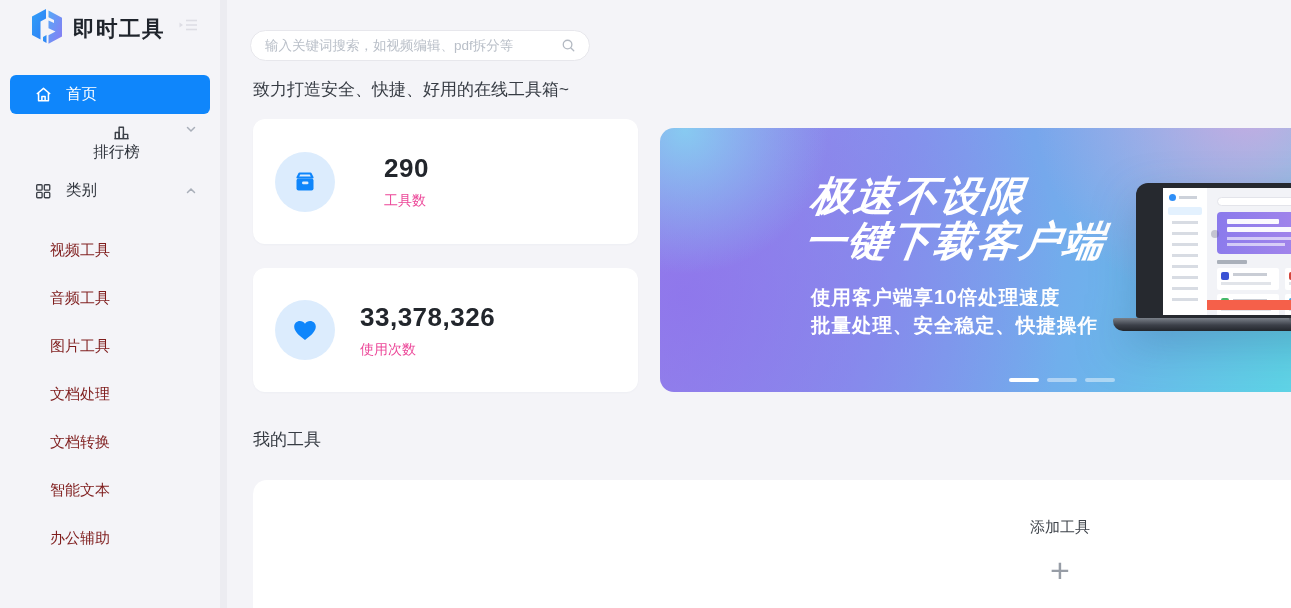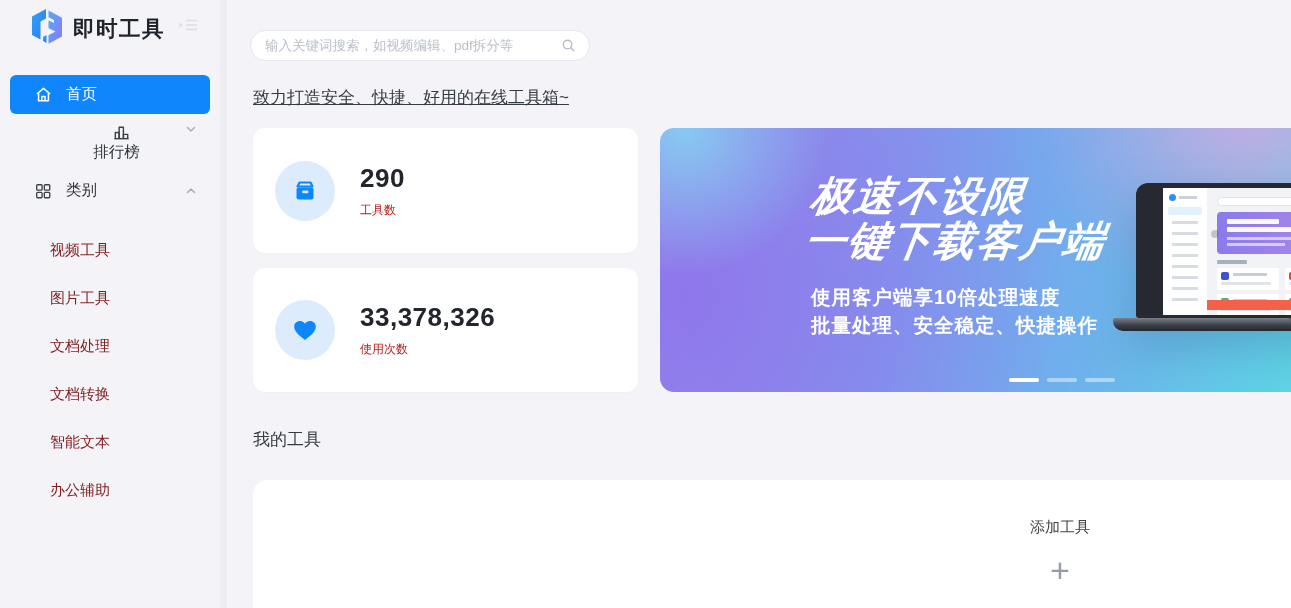--- a/index.html
+++ b/index.html
@@ -38,7 +38,7 @@
   .search-box input::placeholder { color:#b9bfc8; }
   .search-ic { margin-right:13px; display:flex; cursor:pointer; }
   
-  .tagline { position:absolute; left:253px; top:86px; font-size:17px; color:#363b43;text-decoration:underline; }
+  .tagline { position:absolute; left:253px; top:78px; font-size:17px; color:#363b43; }
   .section-title { position:absolute; left:253px; top:428px; font-size:17px; color:#363b43; }
   
   .stat-card { position:absolute; left:253px; width:385px; background:#fff; border-radius:12px;

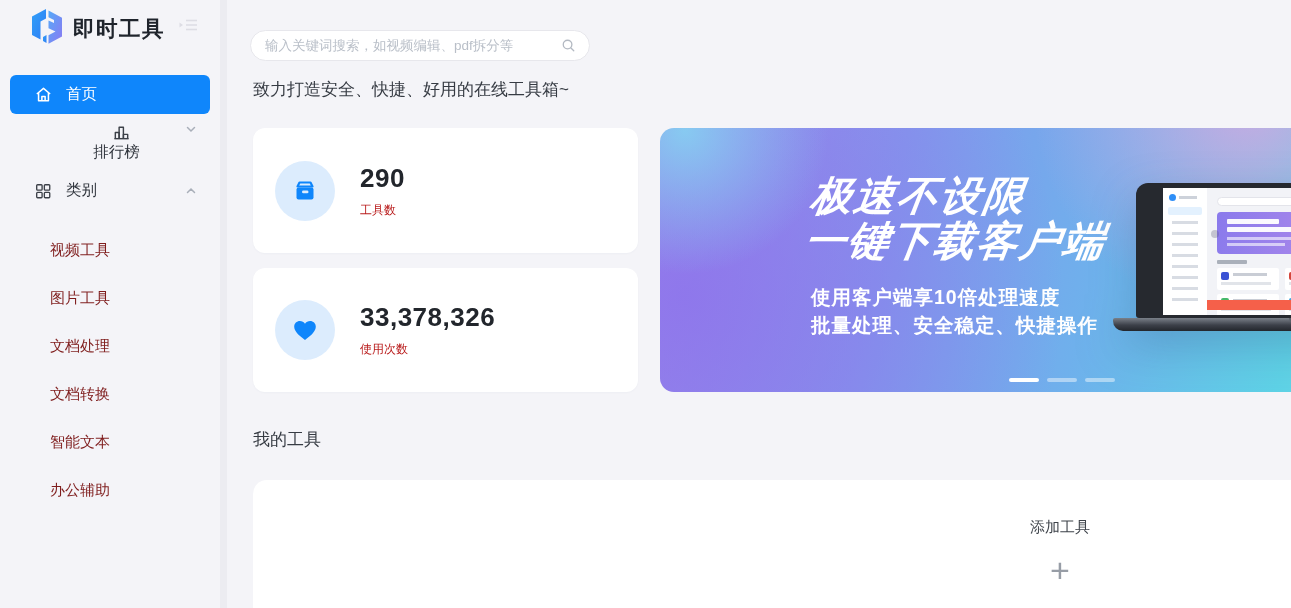--- a/index.html
+++ b/index.html
@@ -43,7 +43,7 @@
   
   .stat-card { position:absolute; left:253px; width:385px; background:#fff; border-radius:12px;
     display:flex; align-items:center; box-shadow:0 1px 2px rgba(40,50,80,.03); }
-  #stat-tools { top:128px; height:125px; }
+  #stat-tools { top:119px; height:125px;gap:24px; }
   #stat-usage { top:268px; height:124px; }
   .stat-circle { margin-left:22px; width:60px; height:60px; border-radius:50%;
     background:#dcecfd; display:flex; align-items:center; justify-content:center; flex:none; }

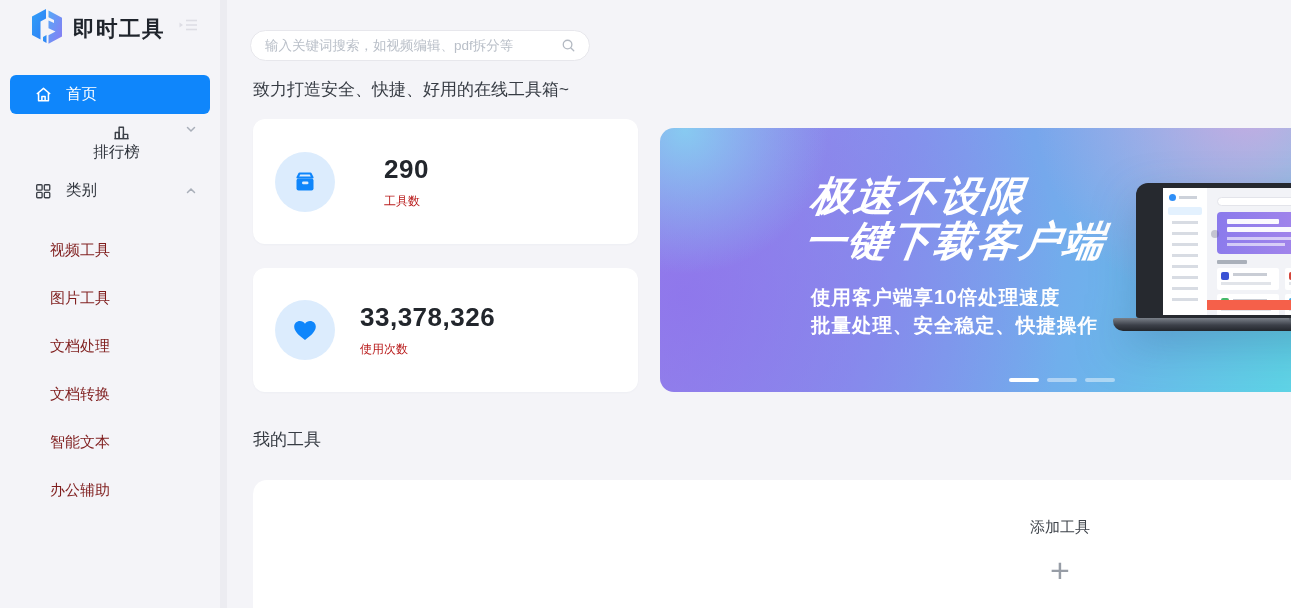--- a/index.html
+++ b/index.html
@@ -49,7 +49,7 @@
     background:#dcecfd; display:flex; align-items:center; justify-content:center; flex:none; }
   .stat-text { margin-left:25px; display:flex; flex-direction:column; gap:8px; }
   .stat-value { font-size:26px; font-weight:bold; color:#22262c; letter-spacing:.5px; }
-  .stat-label { font-size:12px; color:#b91c1c; }
+  .stat-label { font-size:14px; color:#ec4899; }
   
   .banner { position:absolute; left:660px; top:128px; width:830px; height:264px;
     border-radius:14px; overflow:hidden; cursor:pointer;

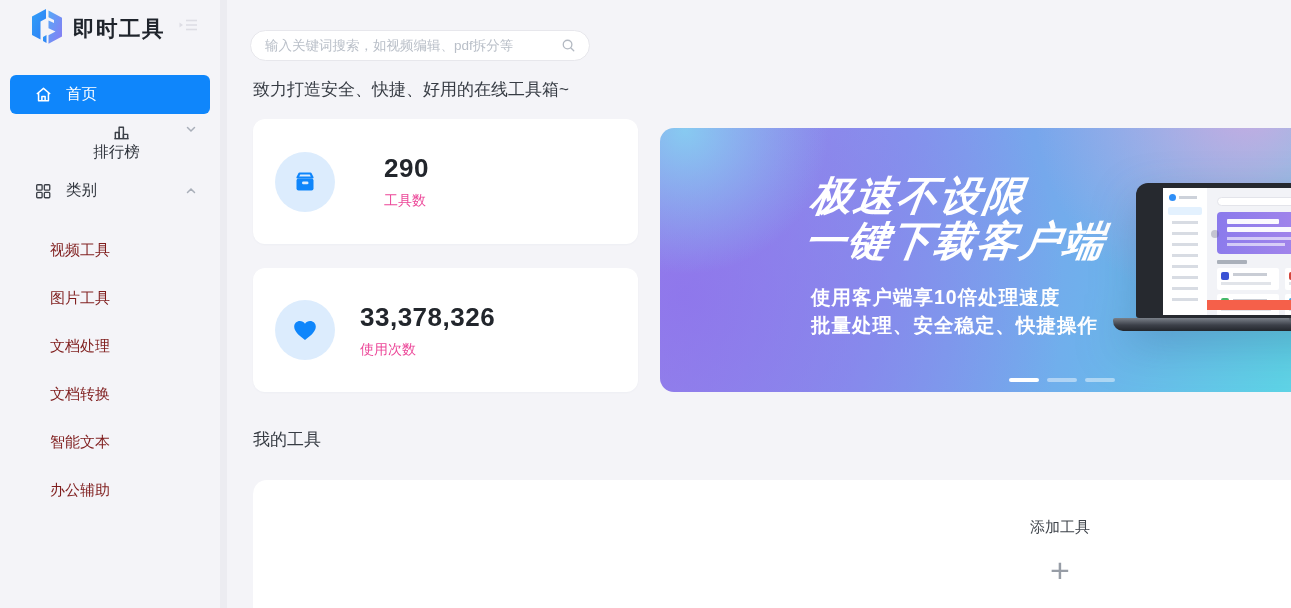--- a/index.html
+++ b/index.html
@@ -188,6 +188,7 @@
 
     <ul class="cat-list">
         <li class="cat-item">视频工具</li>
+        <li class="cat-item">音频工具</li>
         <li class="cat-item">图片工具</li>
         <li class="cat-item">文档处理</li>
         <li class="cat-item">文档转换</li>

